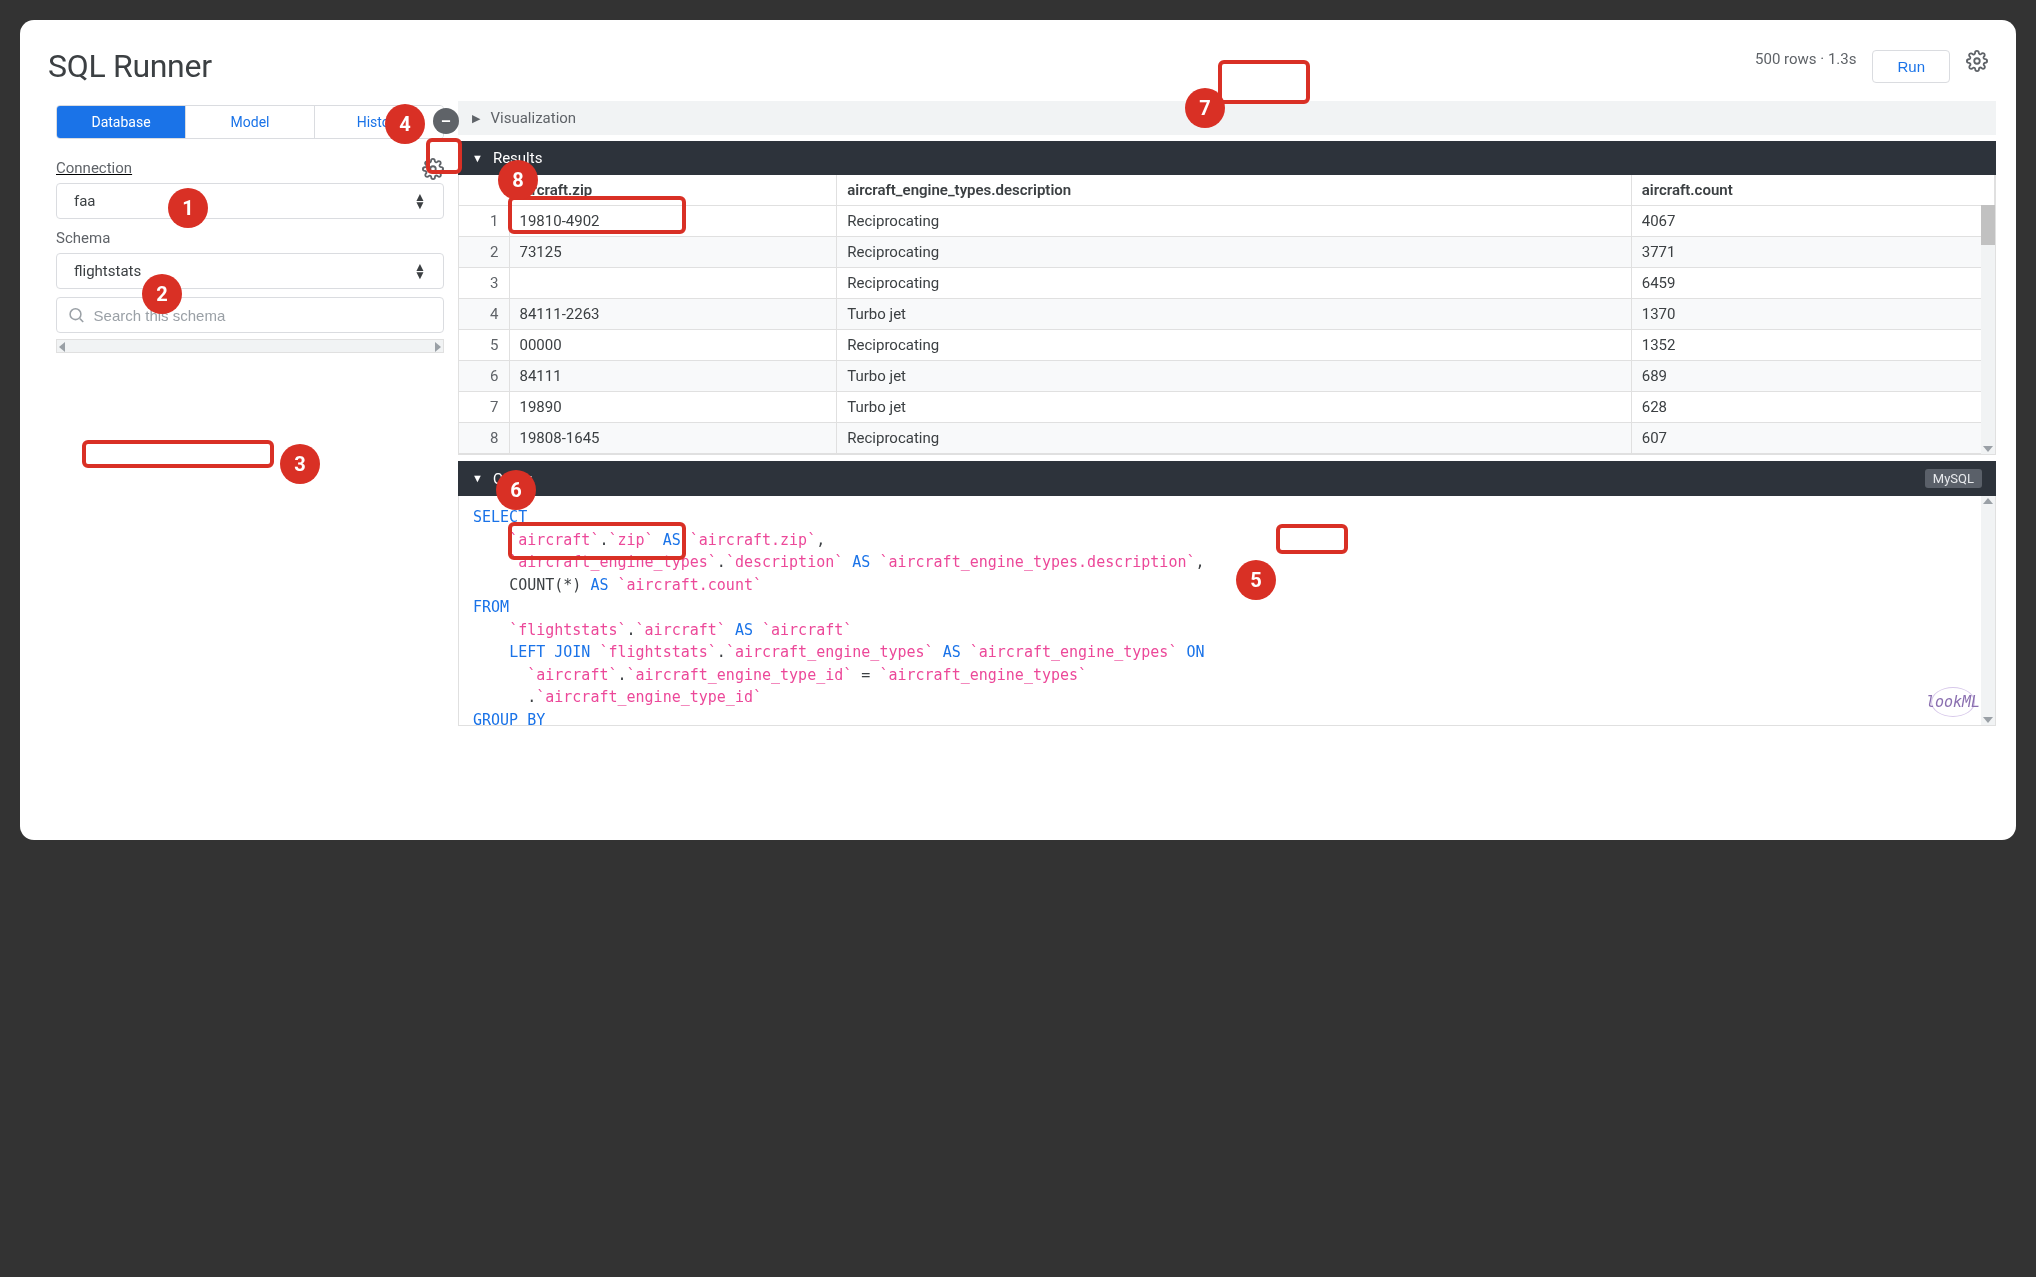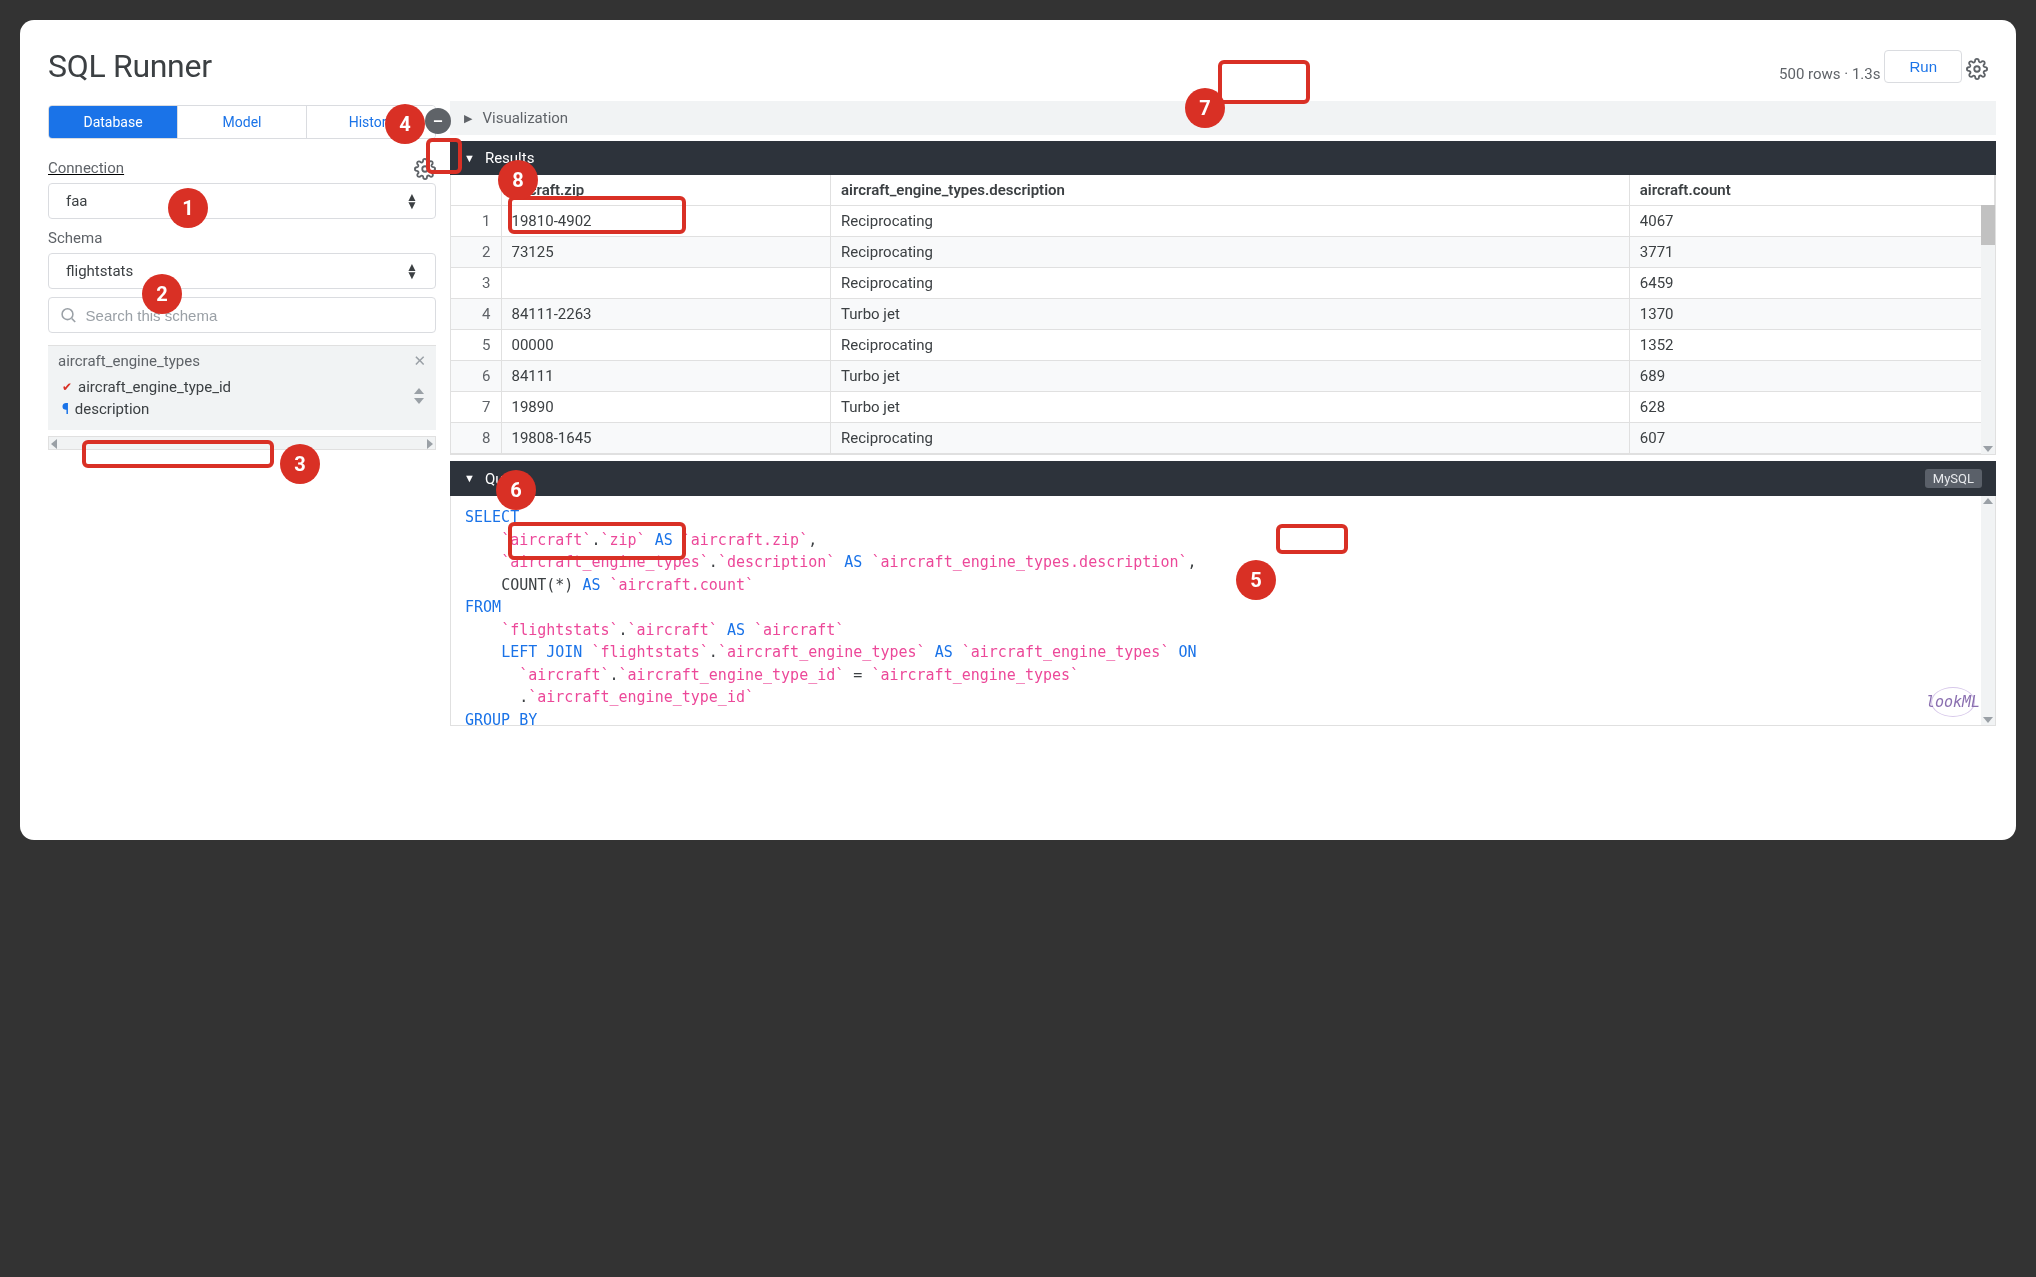--- a/index.html
+++ b/index.html
@@ -32,8 +32,8 @@
   }
   .titlebar-right {
     display: flex;
-    align-items: flex-end;
-    gap: 4px;
+    align-items: flex-start;
+    gap: 16px;
   }
   .stats {
     color: #5f6368;

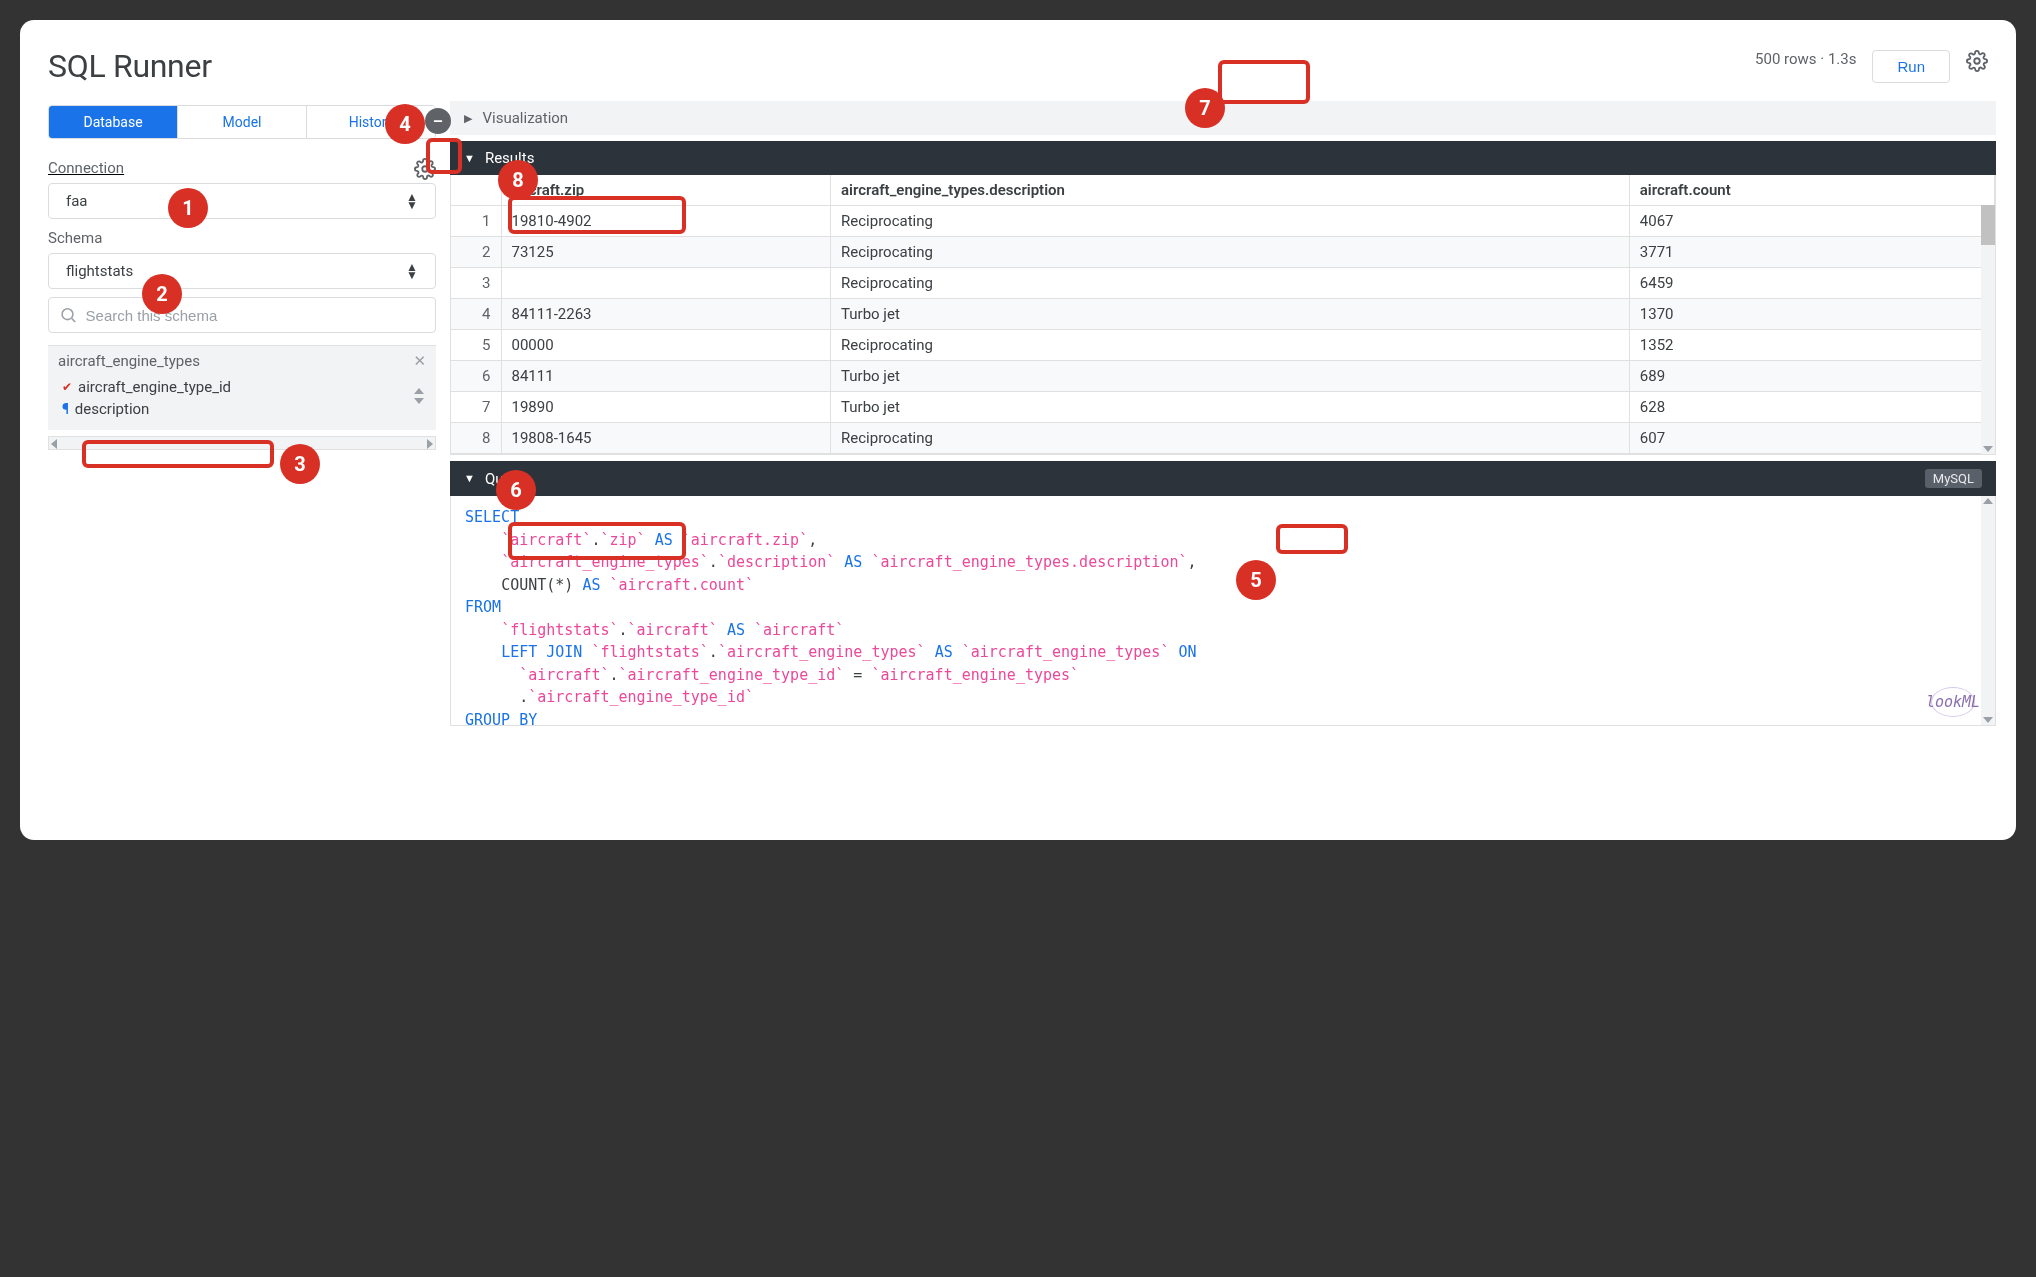--- a/index.html
+++ b/index.html
@@ -58,6 +58,7 @@
     display: flex;
     flex: 1;
     min-height: 0;
+    margin-left: 8px;
   }
   
   .left {

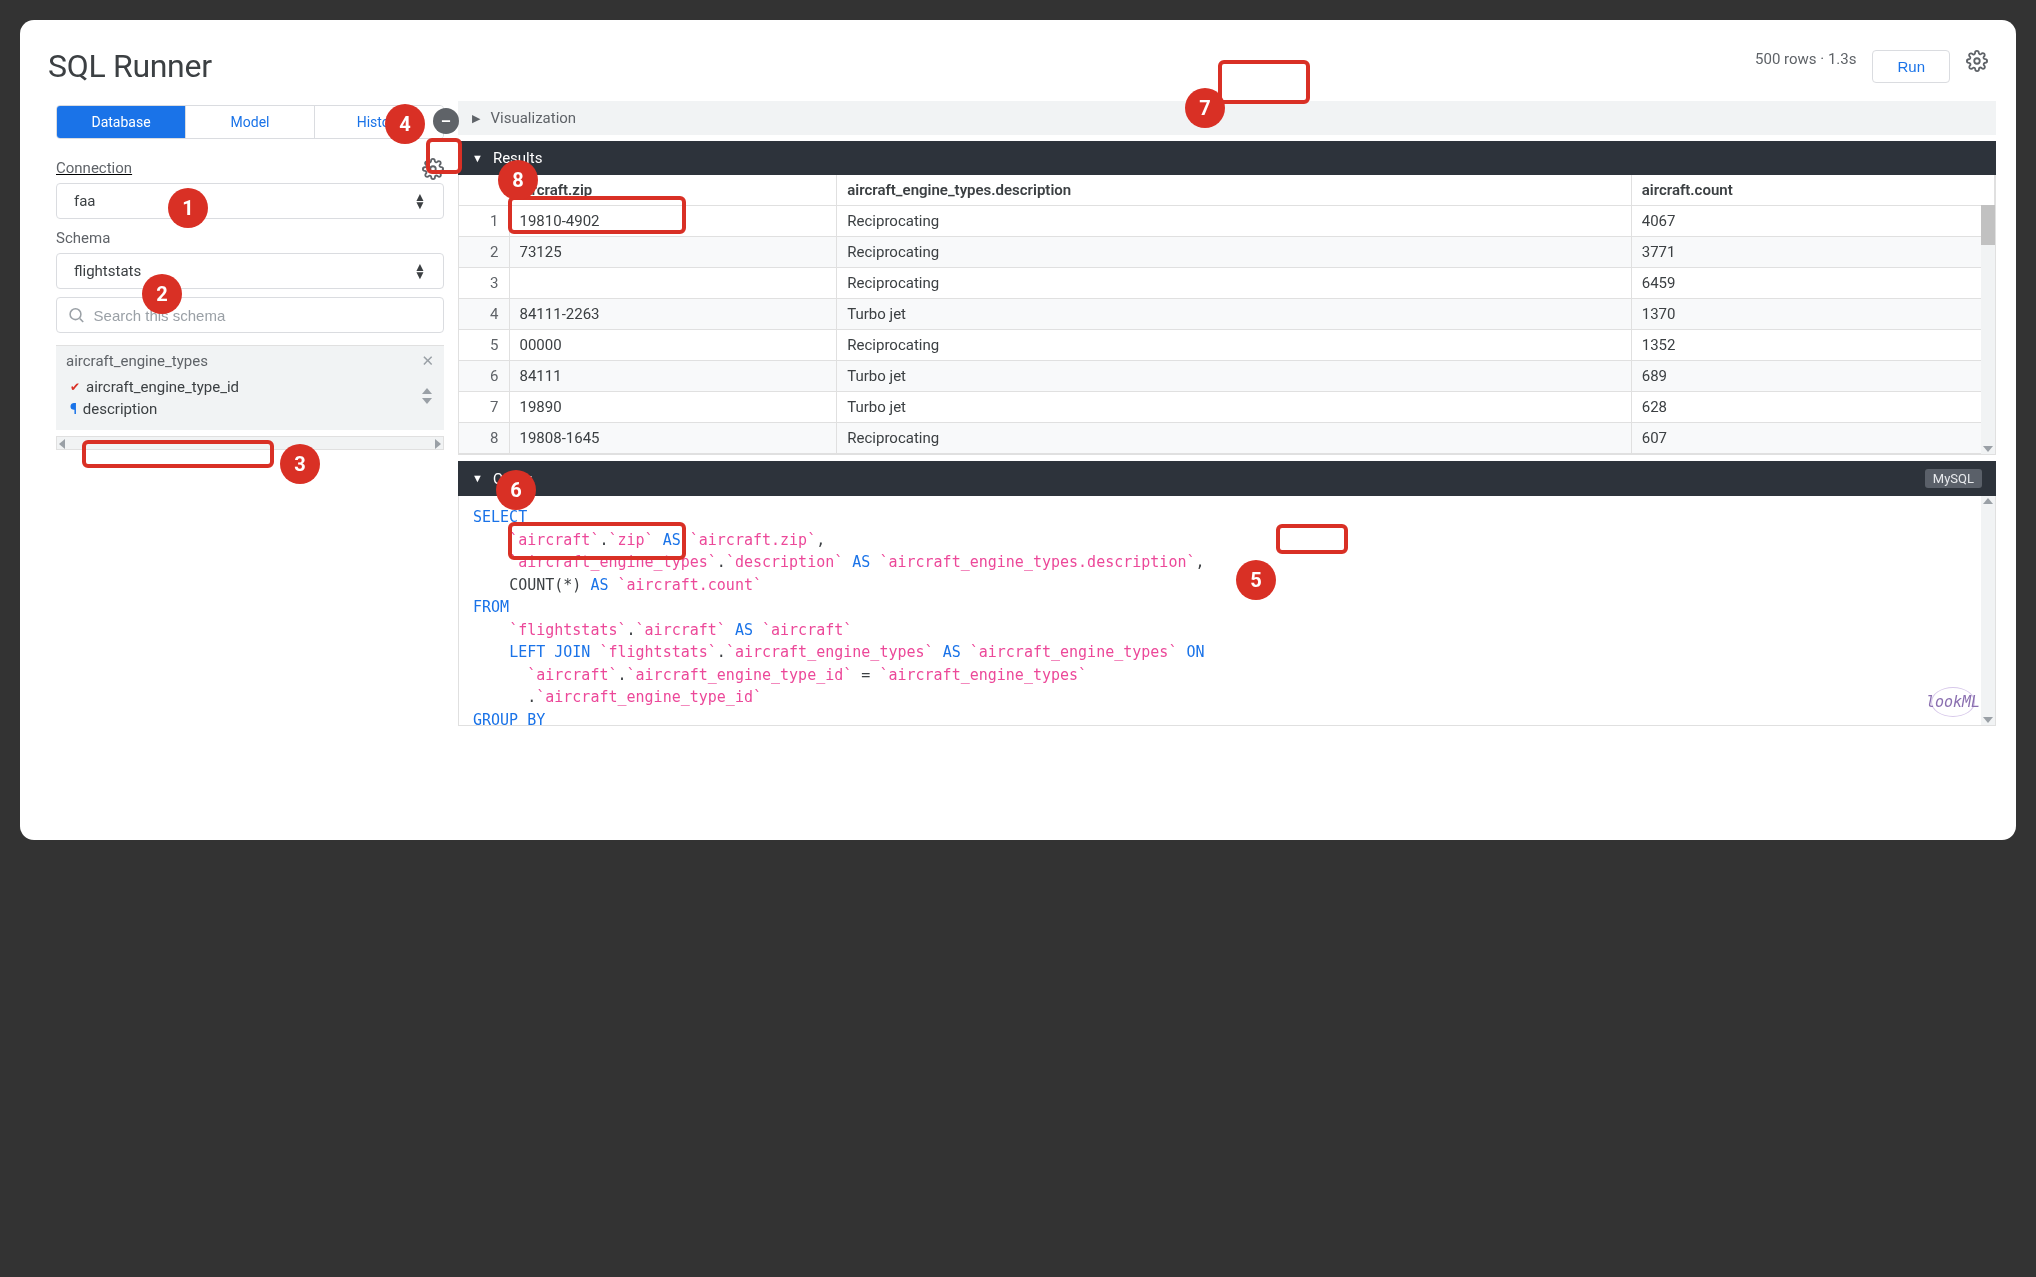--- a/index.html
+++ b/index.html
@@ -357,26 +357,6 @@
         <input placeholder="Search this schema" style="">
       </div>
 
-      <div class="table-block">
-        <div class="table-title">
-          <span>aircraft_engine_types</span>
-          <span class="close-x">✕</span>
-        </div>
-        <div class="col-list">
-          <div class="col-item">
-            <span class="tick">✔</span>
-            <span>aircraft_engine_type_id</span>
-          </div>
-          <div class="col-item">
-            <span class="para">¶</span>
-            <span>description</span>
-          </div>
-        </div>
-        <div class="vscroll-hint">
-          <span class="up"></span>
-            <span class="dn"></span>
-        </div>
-      </div>
       <div class="hscroll"></div>
     </div>
 

